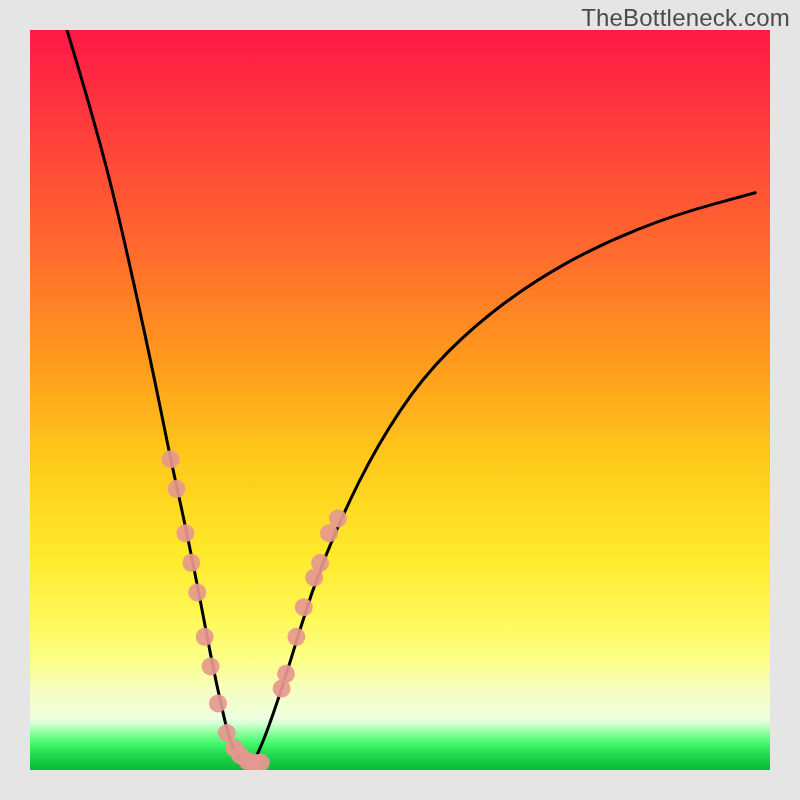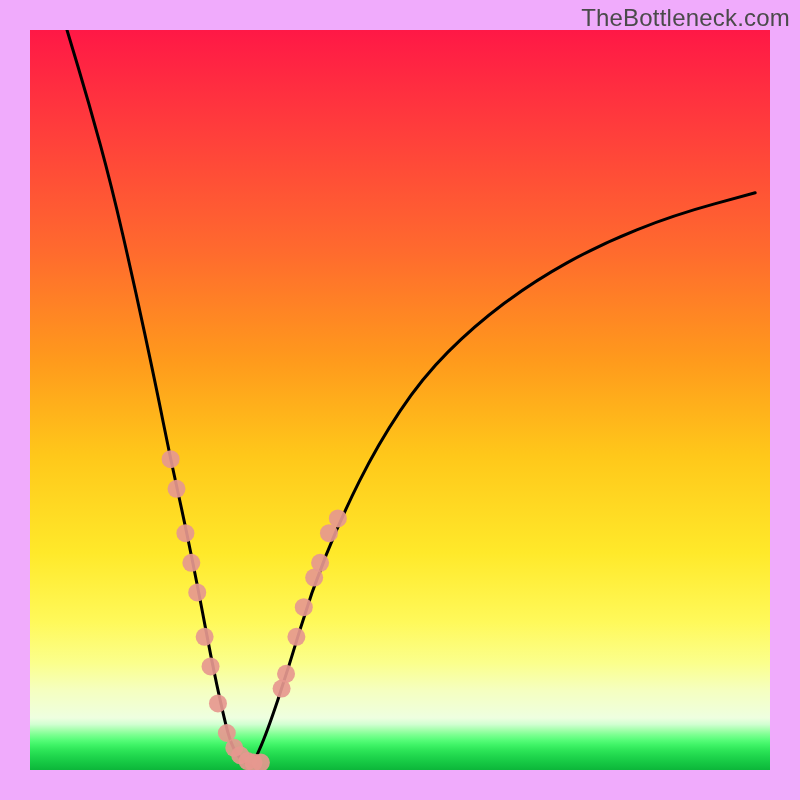--- a/index.html
+++ b/index.html
@@ -15,7 +15,7 @@
     position: absolute;
     left: 0; top: 0;
     width: 800px; height: 800px;
-    background: #f0abfc;
+    background: #e5e5e5;
   }
   .plot {
     position: absolute;

